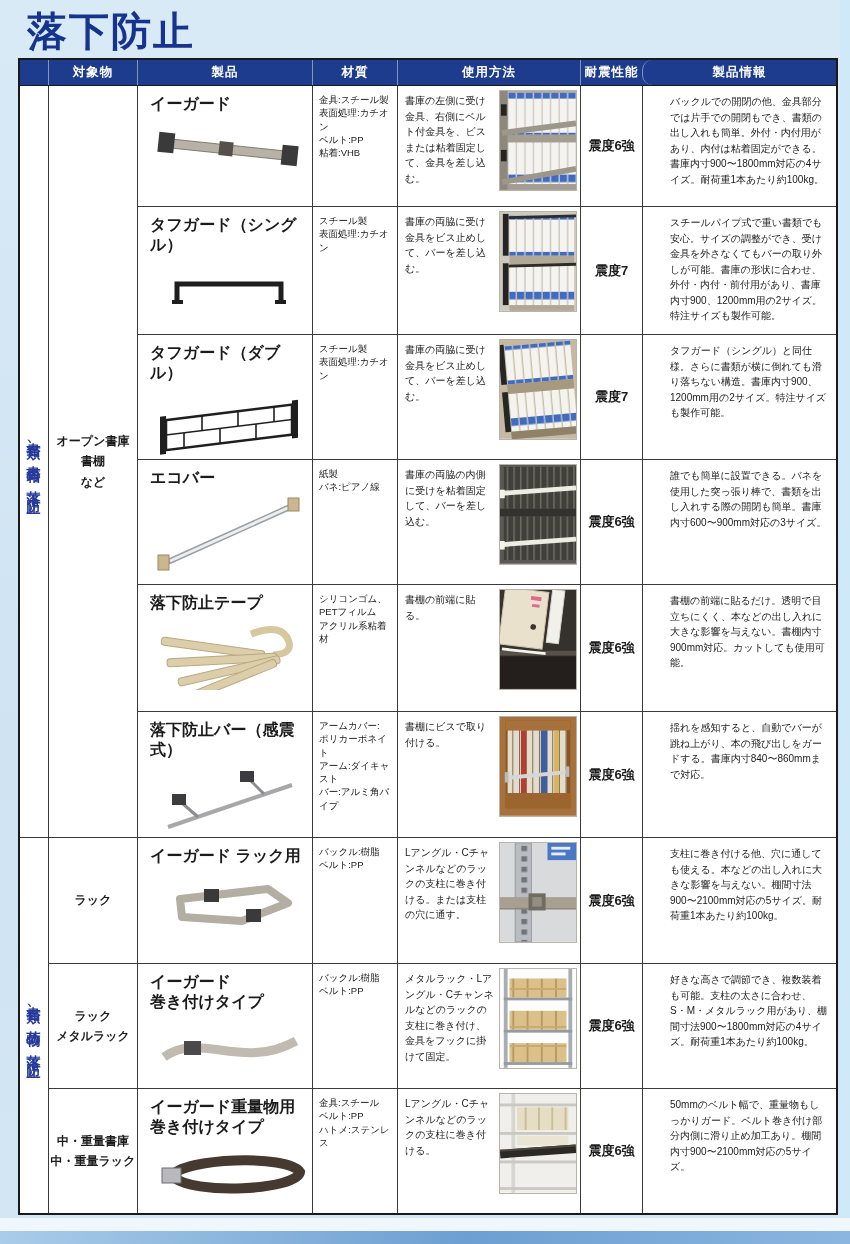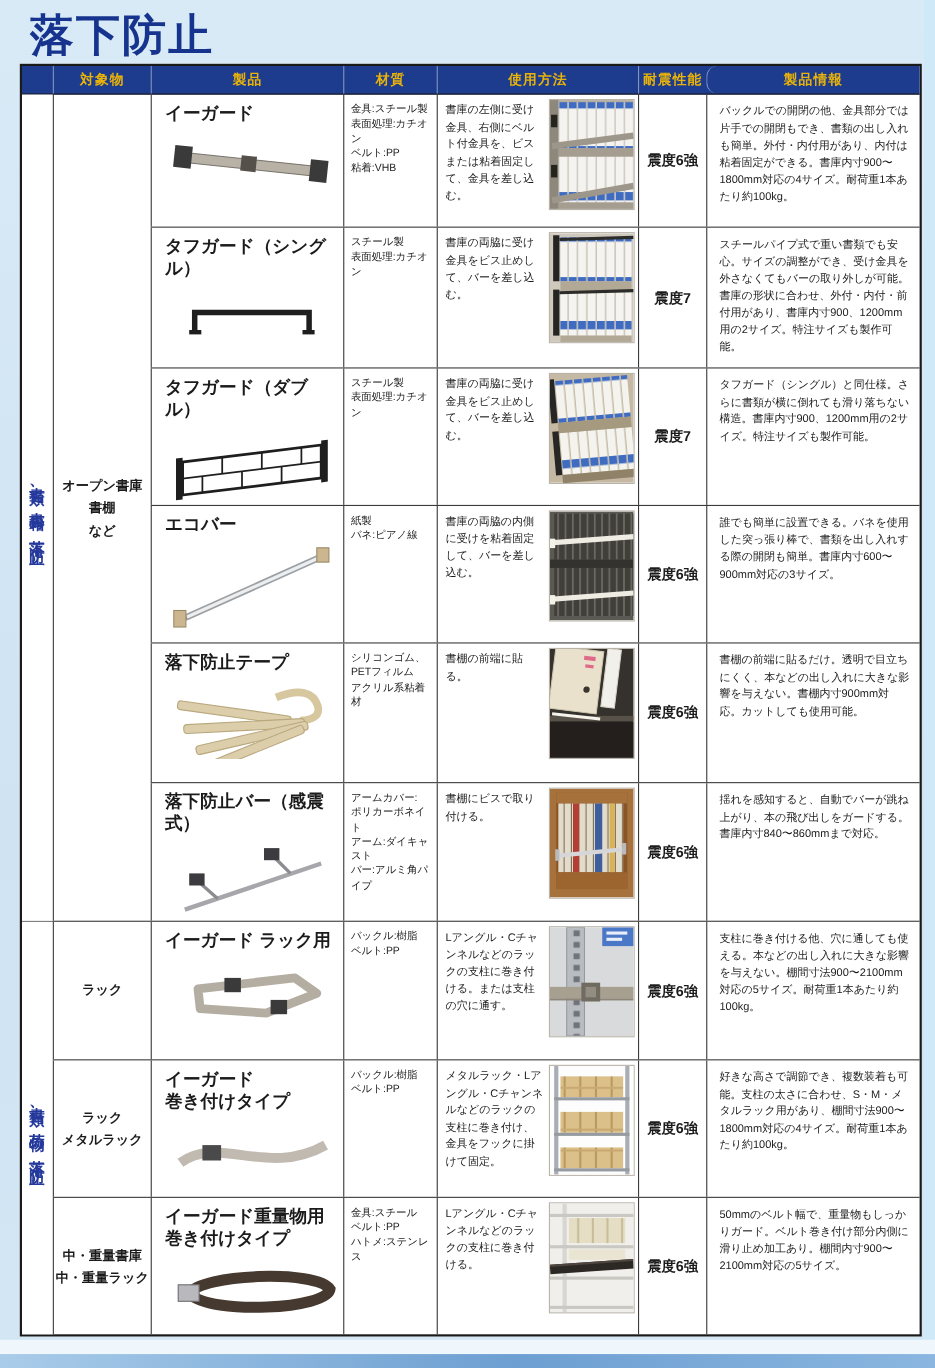--- a/index.html
+++ b/index.html
@@ -24,7 +24,7 @@
     position: absolute; left: 18px; top: 58px; width: 820px;
     border: 2px solid #1a1a1a; background: #fff;
   }
-  .thead { display: flex; height: 26px; background: #1e3c8e; color: #eab308;
+  .thead { display: flex; height: 26px; background: #1e3c8e; color: #ffffff;
     font-size: 12.5px; font-weight: bold; align-items: center; border-bottom: 1px solid #1a1a1a; }
   .hc { height: 100%; display: flex; align-items: center; justify-content: center; letter-spacing: 1px; }
   .hc + .hc { border-left: 1px solid rgba(255,255,255,.45); }

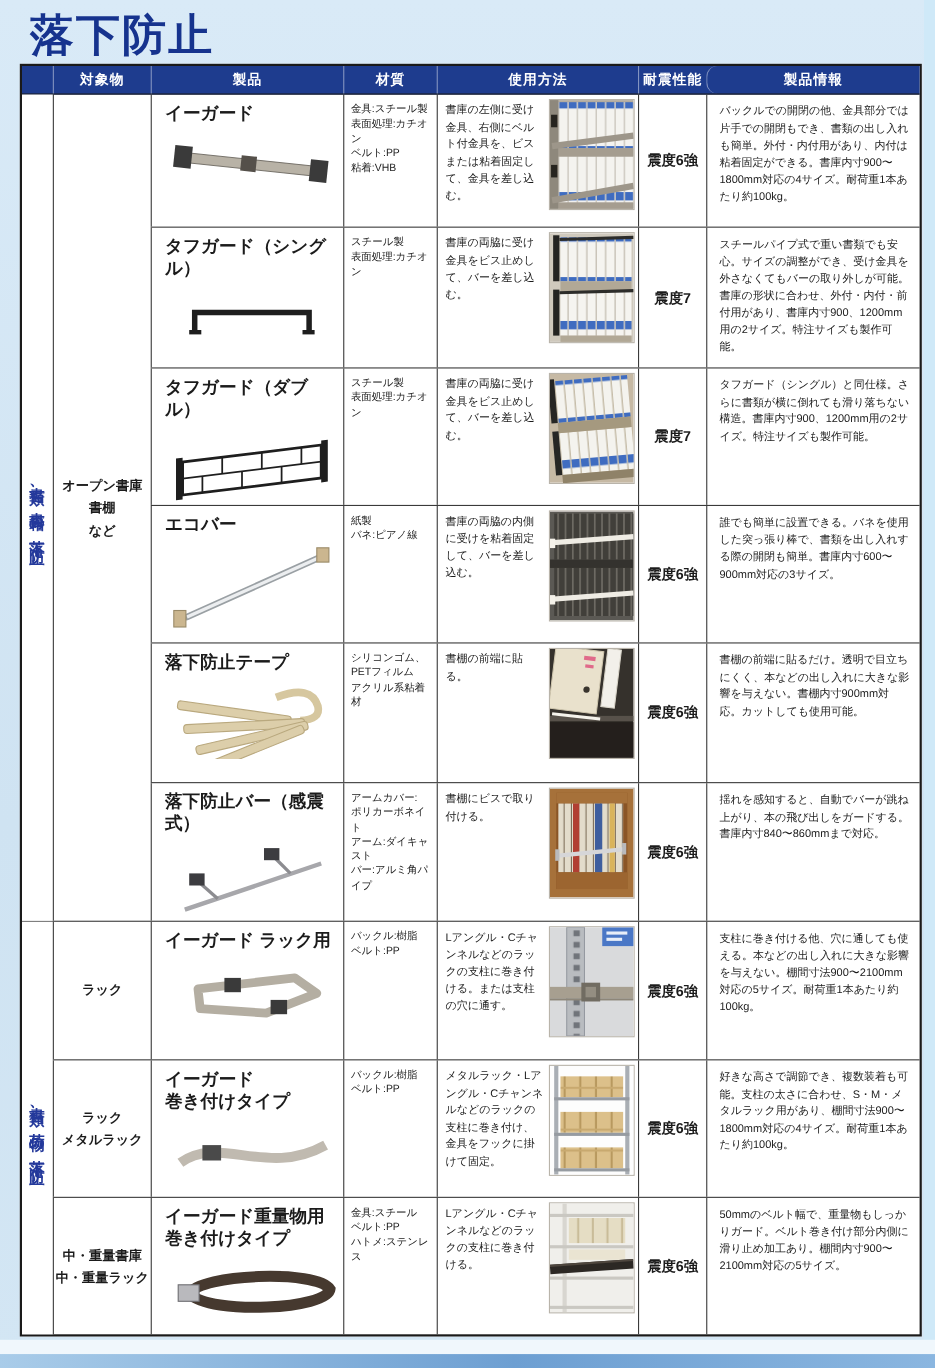--- a/index.html
+++ b/index.html
@@ -62,7 +62,7 @@
   .photo { position: absolute; right: 3px; top: 4px; bottom: 4px; width: 78px; border: 1px solid #b9b4aa; }
   .qc { flex: 0 0 62px; border-left: 1px solid #3a3a3a; display: flex; align-items: center;
         justify-content: center; font-size: 13px; font-weight: 600; }
-  .ic { flex: 1; border-left: 1px solid #3a3a3a; font-size: 10px; line-height: 1.55; padding: 8px 8px 4px 11px; }
+  .ic { flex: 1; border-left: 1px solid #3a3a3a; font-size: 10px; line-height: 1.55; padding: 8px 8px 4px 27px; }
 </style>
 </head>
 <body>

